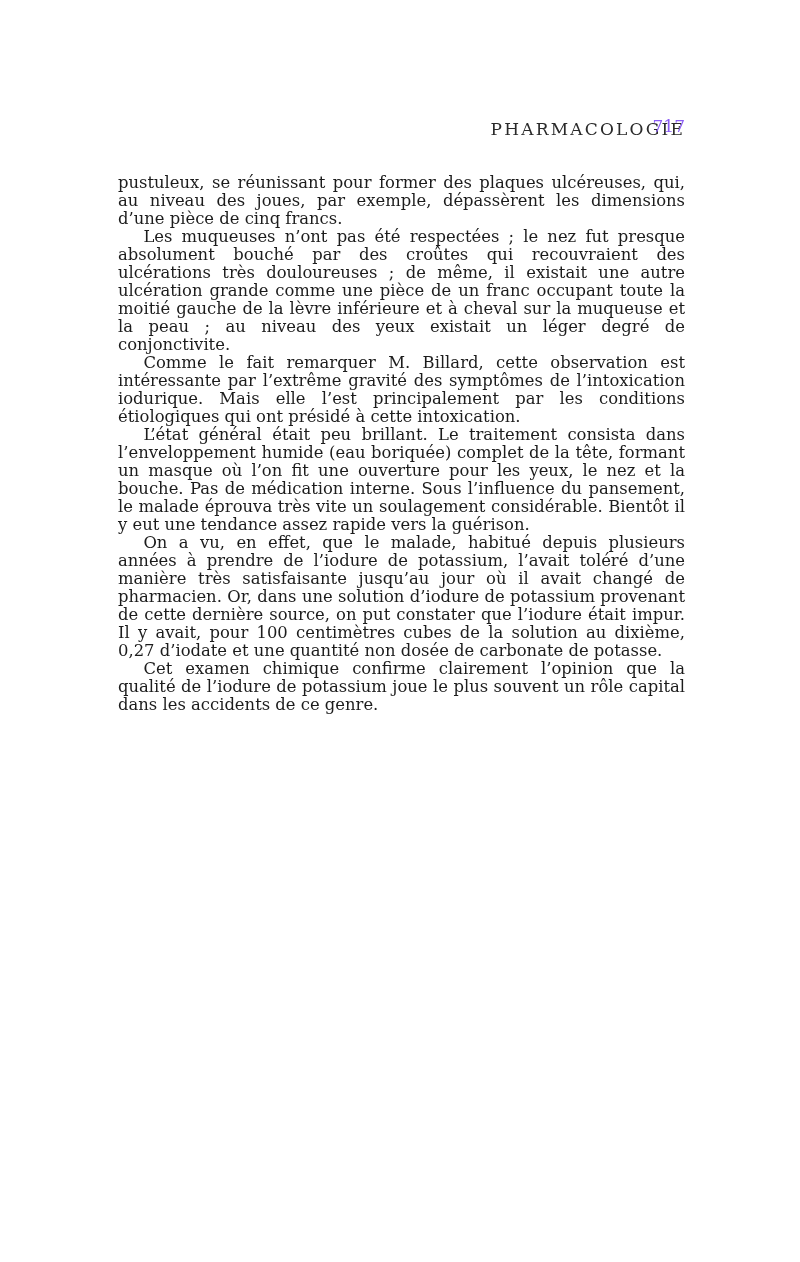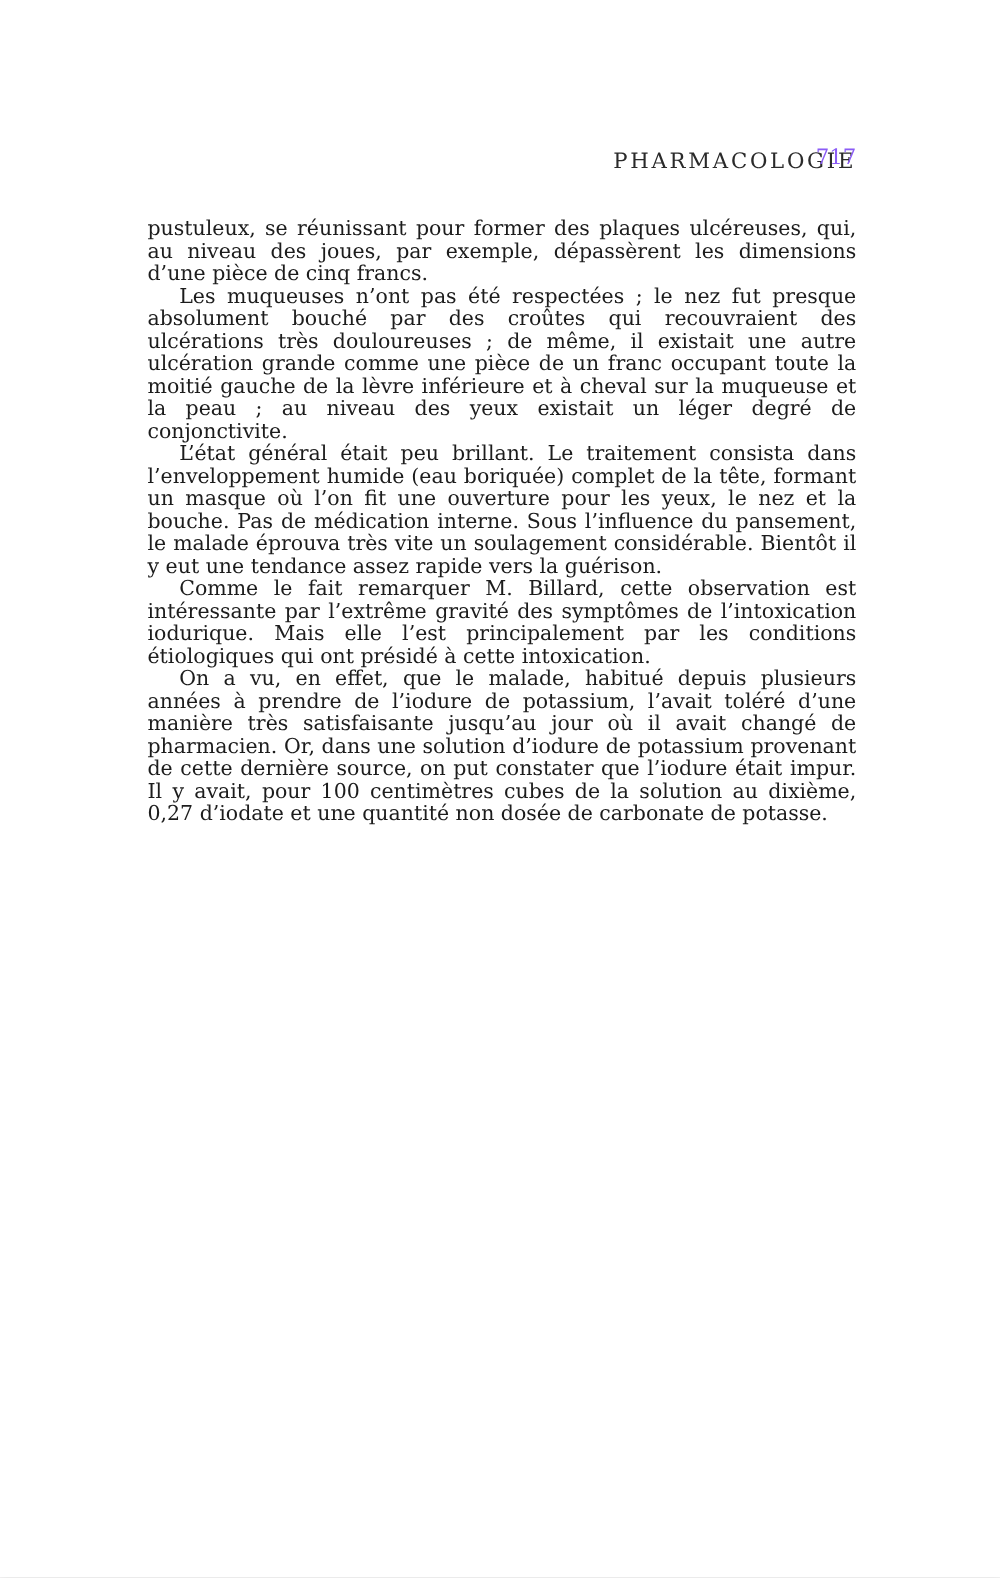--- a/index.html
+++ b/index.html
@@ -73,8 +73,8 @@
   <div class="text-block">
     <p class="para no-indent">pustuleux, se réunissant pour former des plaques ulcéreuses, qui, au niveau des joues, par exemple, dépassèrent les dimensions d’une pièce de cinq francs.</p>
     <p class="para">Les muqueuses n’ont pas été respectées ; le nez fut presque absolument bouché par des croûtes qui recouvraient des ulcérations très douloureuses ; de même, il existait une autre ulcération grande comme une pièce de un franc occupant toute la moitié gauche de la lèvre inférieure et à cheval sur la muqueuse et la peau ; au niveau des yeux existait un léger degré de conjonctivite.</p>
+    <p class="para">Comme le fait remarquer M. Billard, cette observation est intéressante par l’extrême gravité des symptômes de l’intoxication iodurique. Mais elle l’est principalement par les conditions étiologiques qui ont présidé à cette intoxication.</p>
     <p class="para">L’état général était peu brillant. Le traitement consista dans l’enveloppement humide (eau boriquée) complet de la tête, formant un masque où l’on fit une ouverture pour les yeux, le nez et la bouche. Pas de médication interne. Sous l’influence du pansement, le malade éprouva très vite un soulagement considérable. Bientôt il y eut une tendance assez rapide vers la guérison.</p>
-    <p class="para">Comme le fait remarquer M. Billard, cette observation est intéressante par l’extrême gravité des symptômes de l’intoxication iodurique. Mais elle l’est principalement par les conditions étiologiques qui ont présidé à cette intoxication.</p>
     <p class="para">On a vu, en effet, que le malade, habitué depuis plusieurs années à prendre de l’iodure de potassium, l’avait toléré d’une manière très satisfaisante jusqu’au jour où il avait changé de pharmacien. Or, dans une solution d’iodure de potassium provenant de cette dernière source, on put constater que l’iodure était impur. Il y avait, pour 100 centimètres cubes de la solution au dixième, 0,27 d’iodate et une quantité non dosée de carbonate de potasse.</p>
   </div>
 

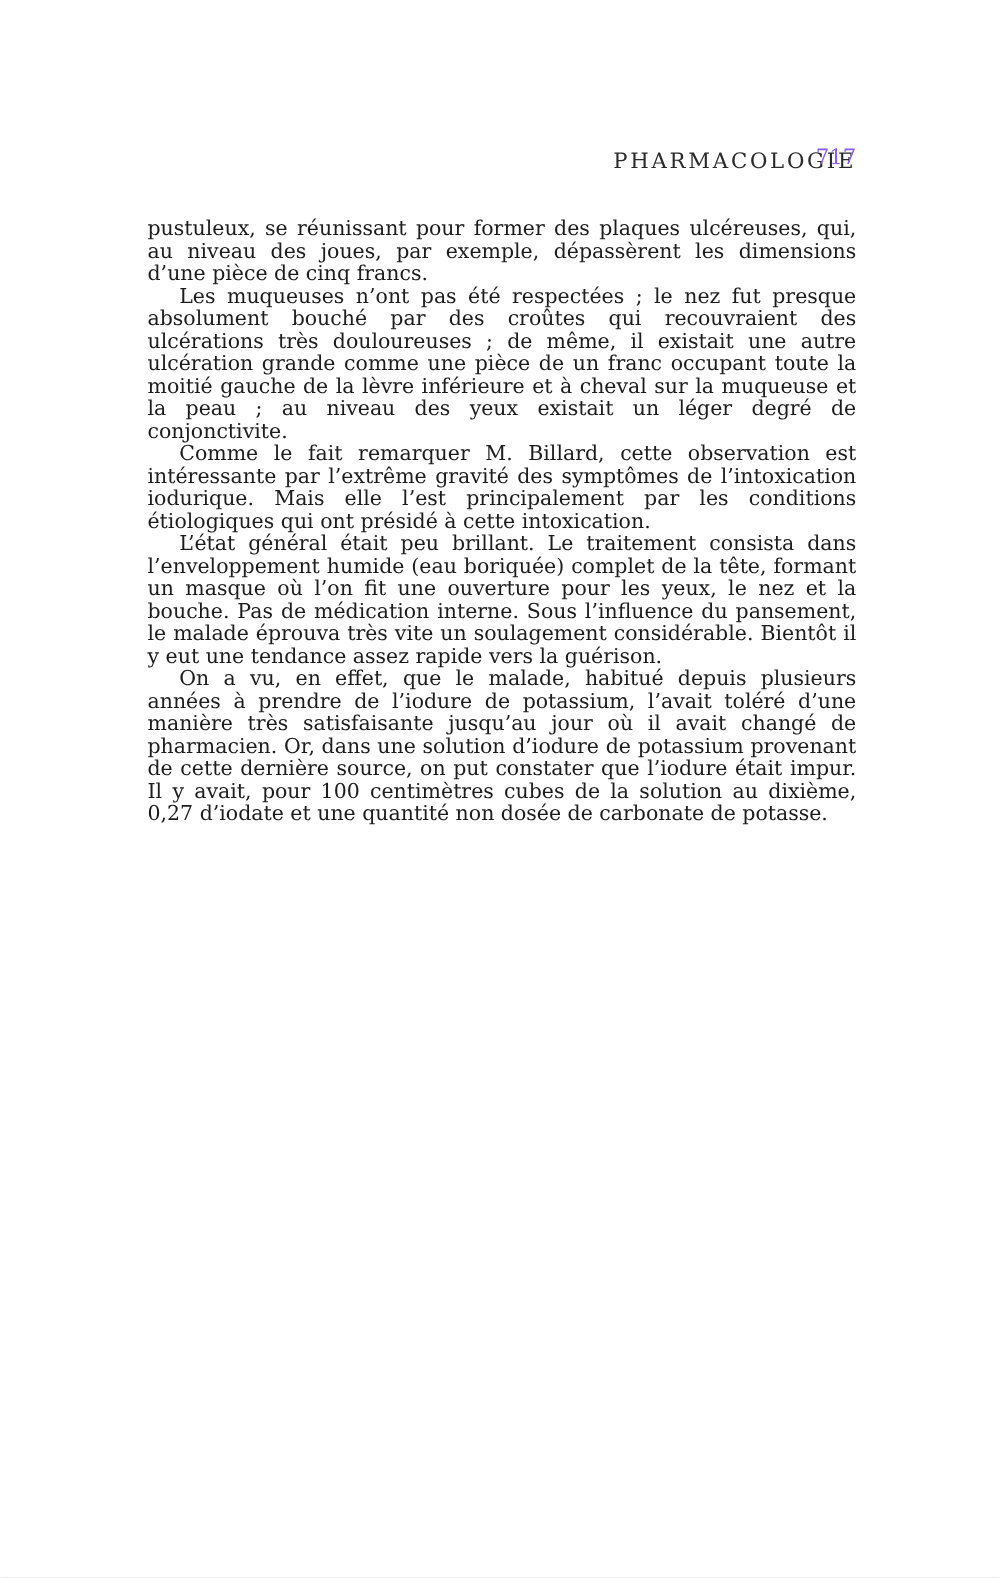--- a/index.html
+++ b/index.html
@@ -76,6 +76,7 @@
     <p class="para">Comme le fait remarquer M. Billard, cette observation est intéressante par l’extrême gravité des symptômes de l’intoxication iodurique. Mais elle l’est principalement par les conditions étiologiques qui ont présidé à cette intoxication.</p>
     <p class="para">L’état général était peu brillant. Le traitement consista dans l’enveloppement humide (eau boriquée) complet de la tête, formant un masque où l’on fit une ouverture pour les yeux, le nez et la bouche. Pas de médication interne. Sous l’influence du pansement, le malade éprouva très vite un soulagement considérable. Bientôt il y eut une tendance assez rapide vers la guérison.</p>
     <p class="para">On a vu, en effet, que le malade, habitué depuis plusieurs années à prendre de l’iodure de potassium, l’avait toléré d’une manière très satisfaisante jusqu’au jour où il avait changé de pharmacien. Or, dans une solution d’iodure de potassium provenant de cette dernière source, on put constater que l’iodure était impur. Il y avait, pour 100 centimètres cubes de la solution au dixième, 0,27 d’iodate et une quantité non dosée de carbonate de potasse.</p>
+    <p class="para">Cet examen chimique confirme clairement l’opinion que la qualité de l’iodure de potassium joue le plus souvent un rôle capital dans les accidents de ce genre.</p>
   </div>
 
 </div>

